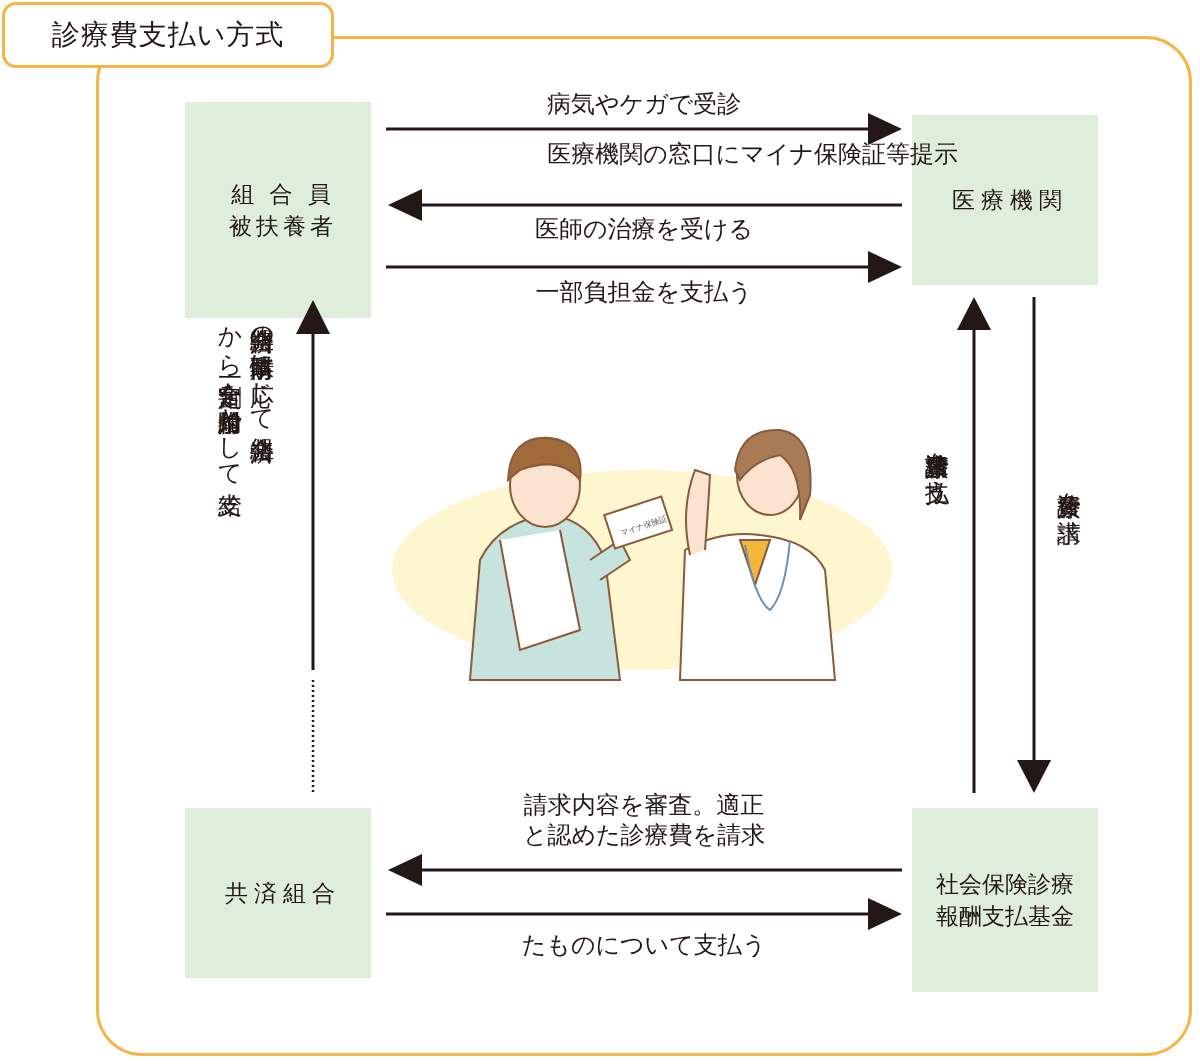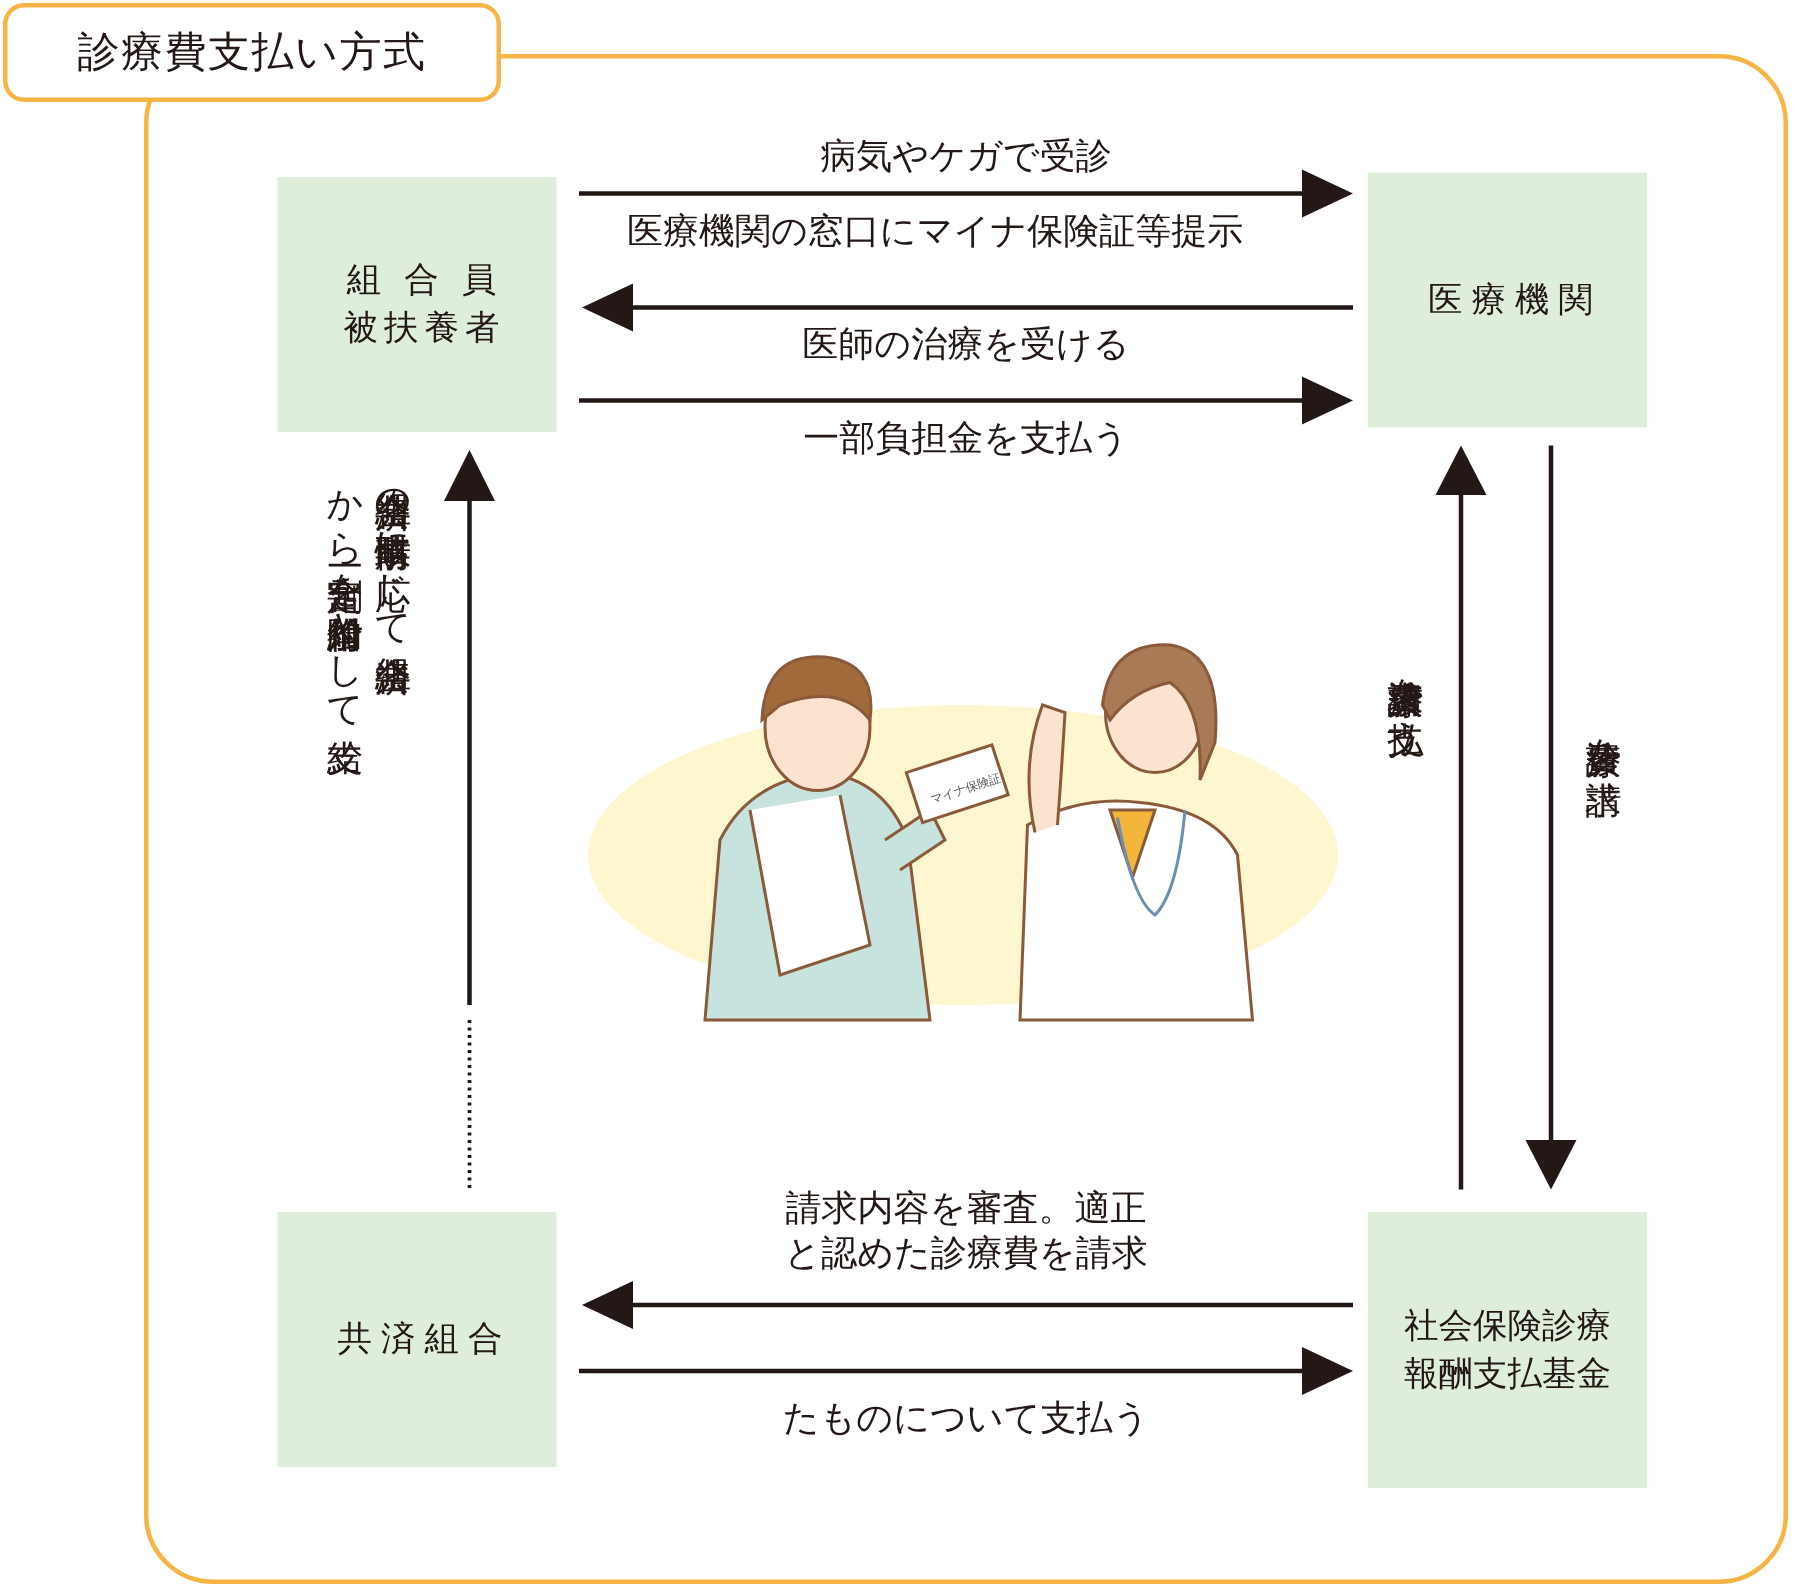--- a/index.html
+++ b/index.html
@@ -105,7 +105,7 @@
 </svg>
 
 <div class="label" style="left:386px;top:88px;width:516px">病気やケガで受診</div>
-<div class="label" style="left:386px;top:138px;width:540px;text-align:left;padding-left:32px">医療機関の窓口にマイナ保険証等提示</div>
+<div class="label" style="left:386px;top:138px;width:540px;text-align:right;padding-left:32px">医療機関の窓口にマイナ保険証等提示</div>
 <div class="label" style="left:386px;top:213px;width:516px">医師の治療を受ける</div>
 <div class="label" style="left:386px;top:276px;width:516px">一部負担金を支払う</div>
 

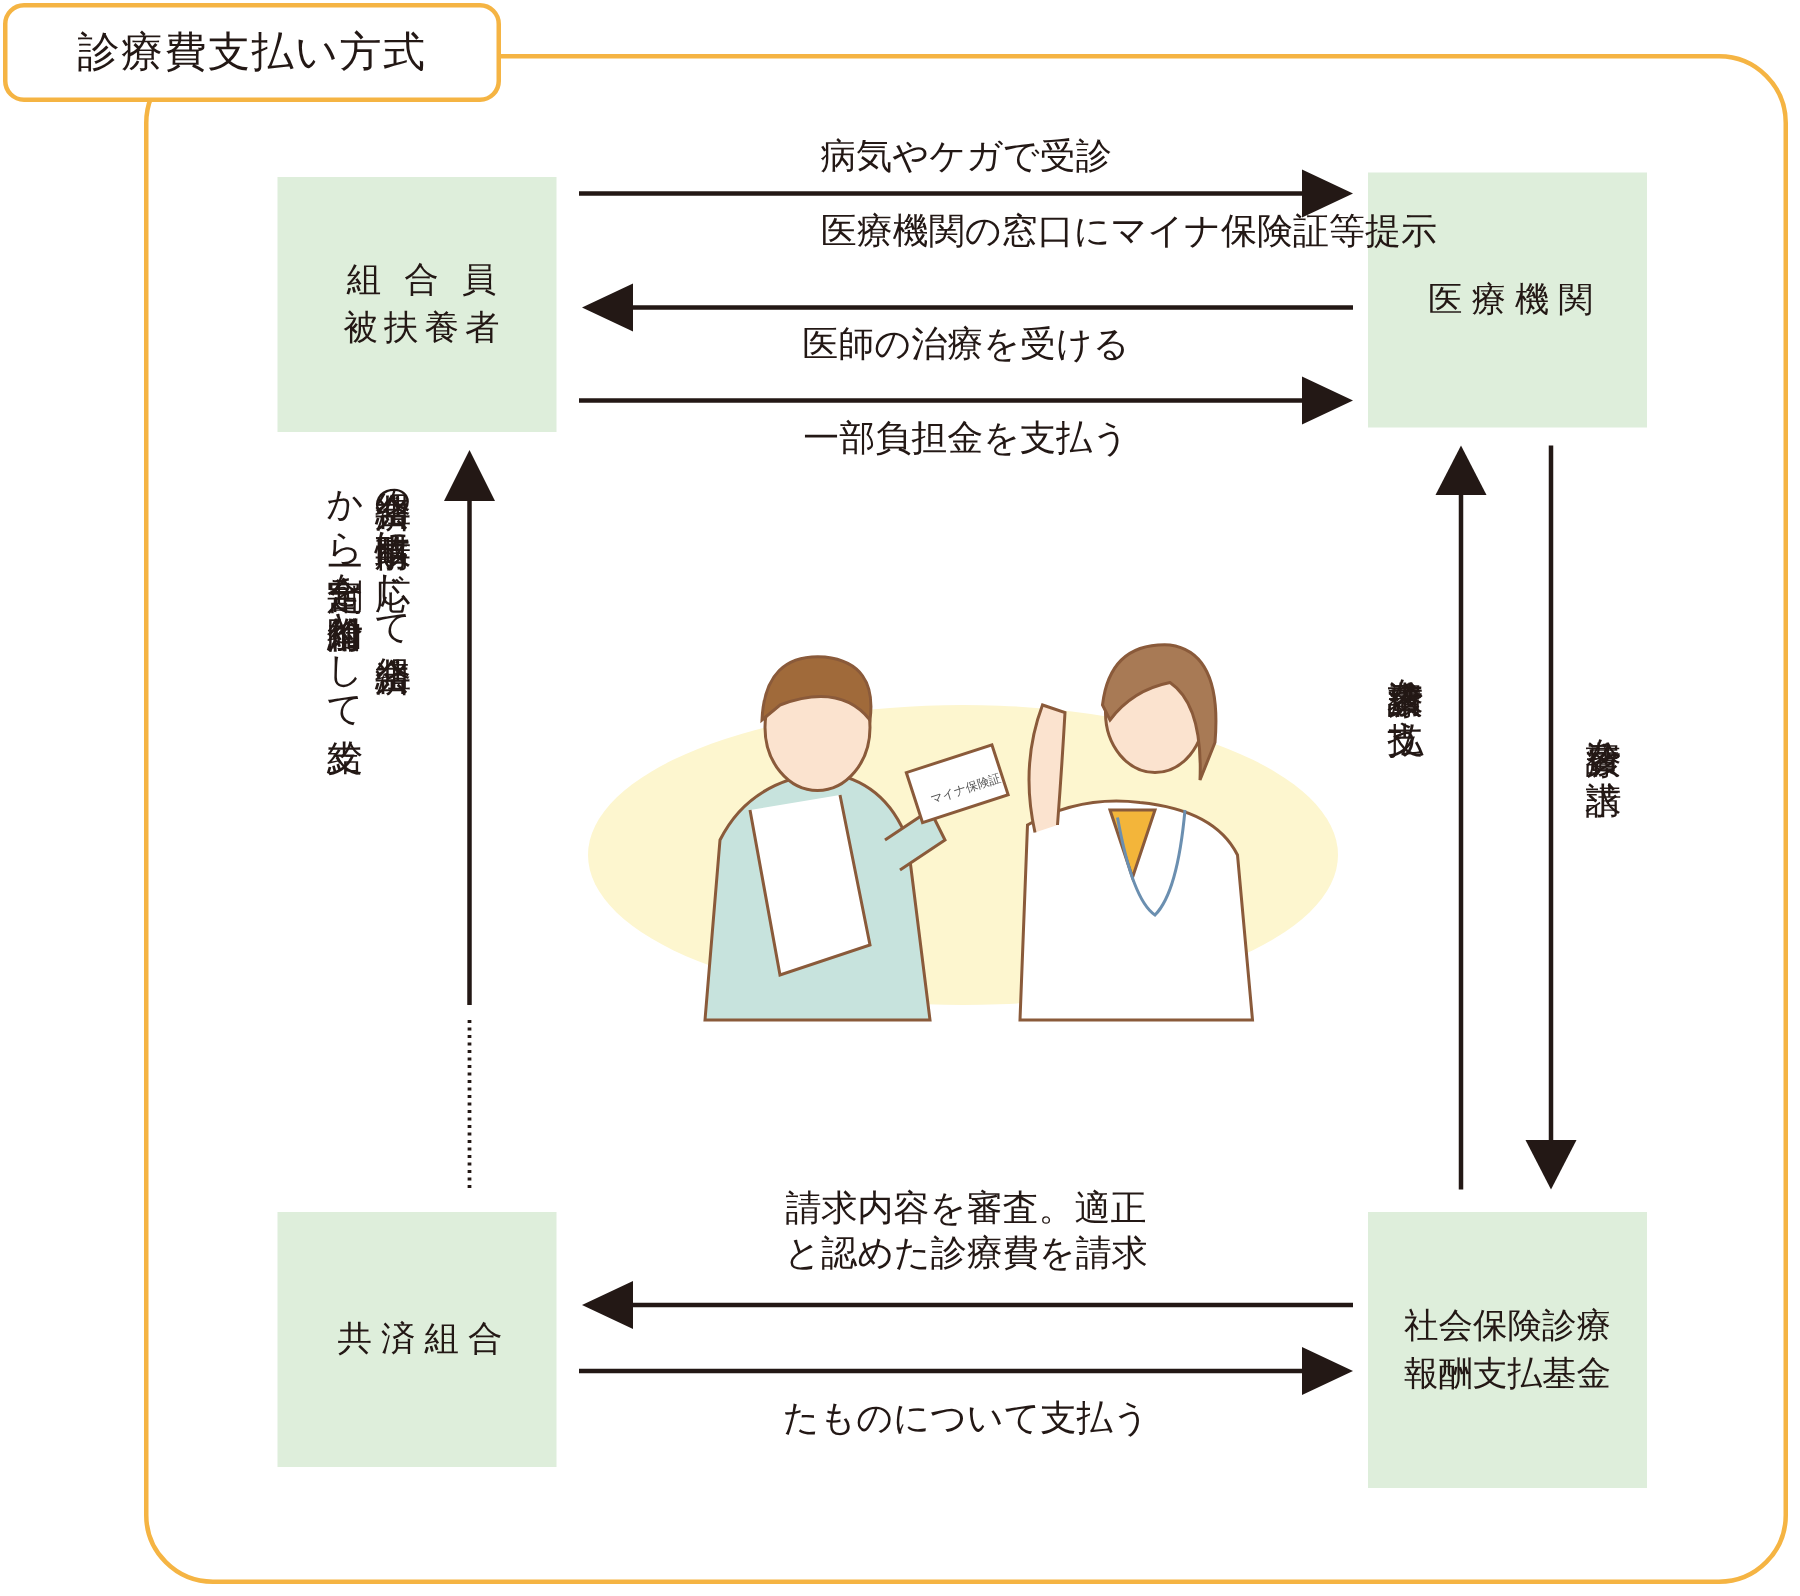--- a/index.html
+++ b/index.html
@@ -51,7 +51,7 @@
   </g>
 </svg>
 
-<div class="box" style="left:185px;top:118px;width:186px;height:170px">
+<div class="box" style="left:185px;top:102px;width:186px;height:216px">
   <div class="spaced" style="letter-spacing:4px">組 合 員</div>
   <div class="spaced" style="letter-spacing:4px">被扶養者</div>
 </div>

